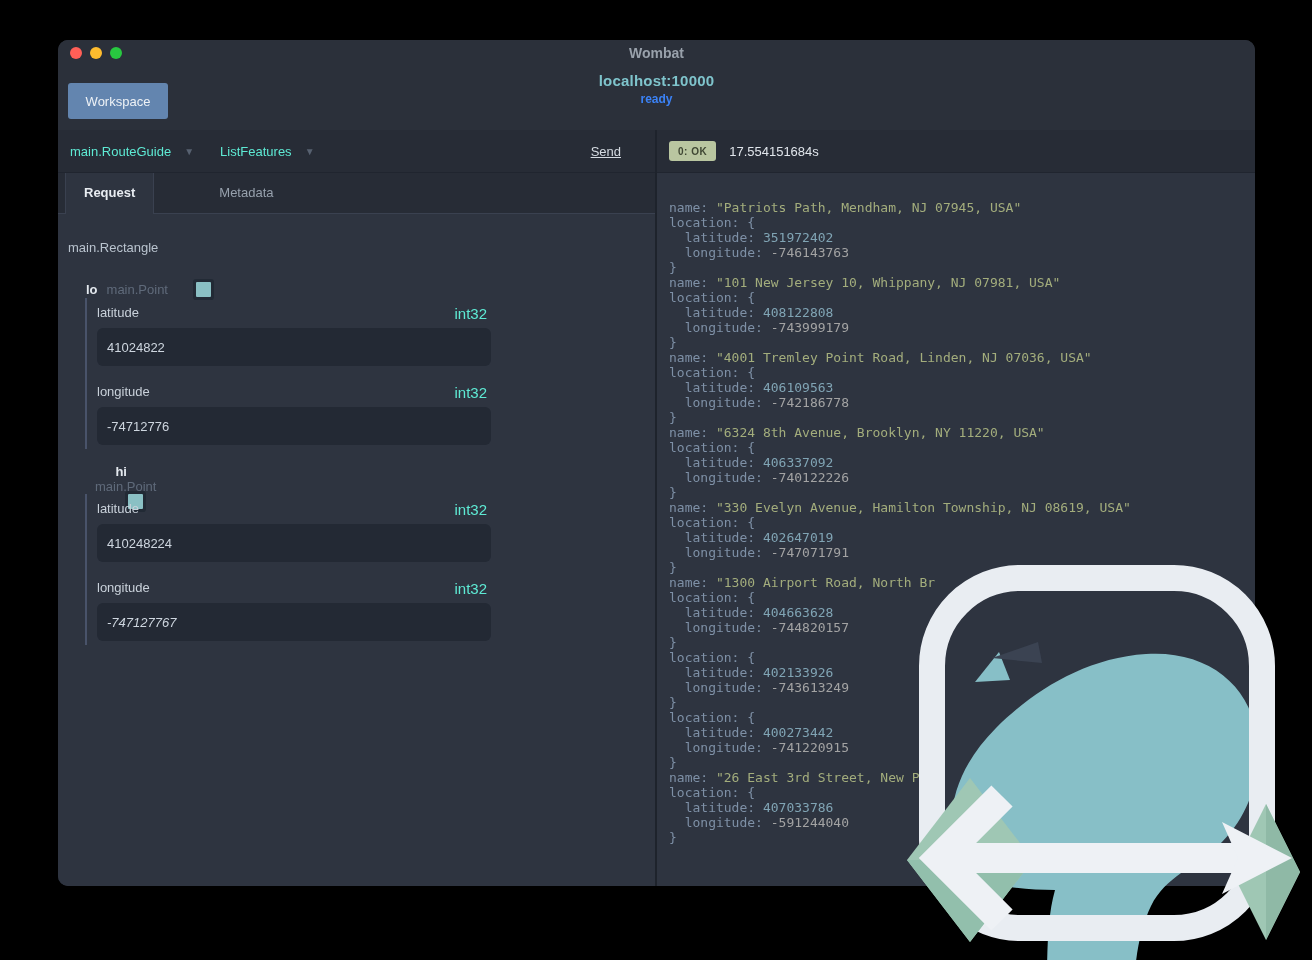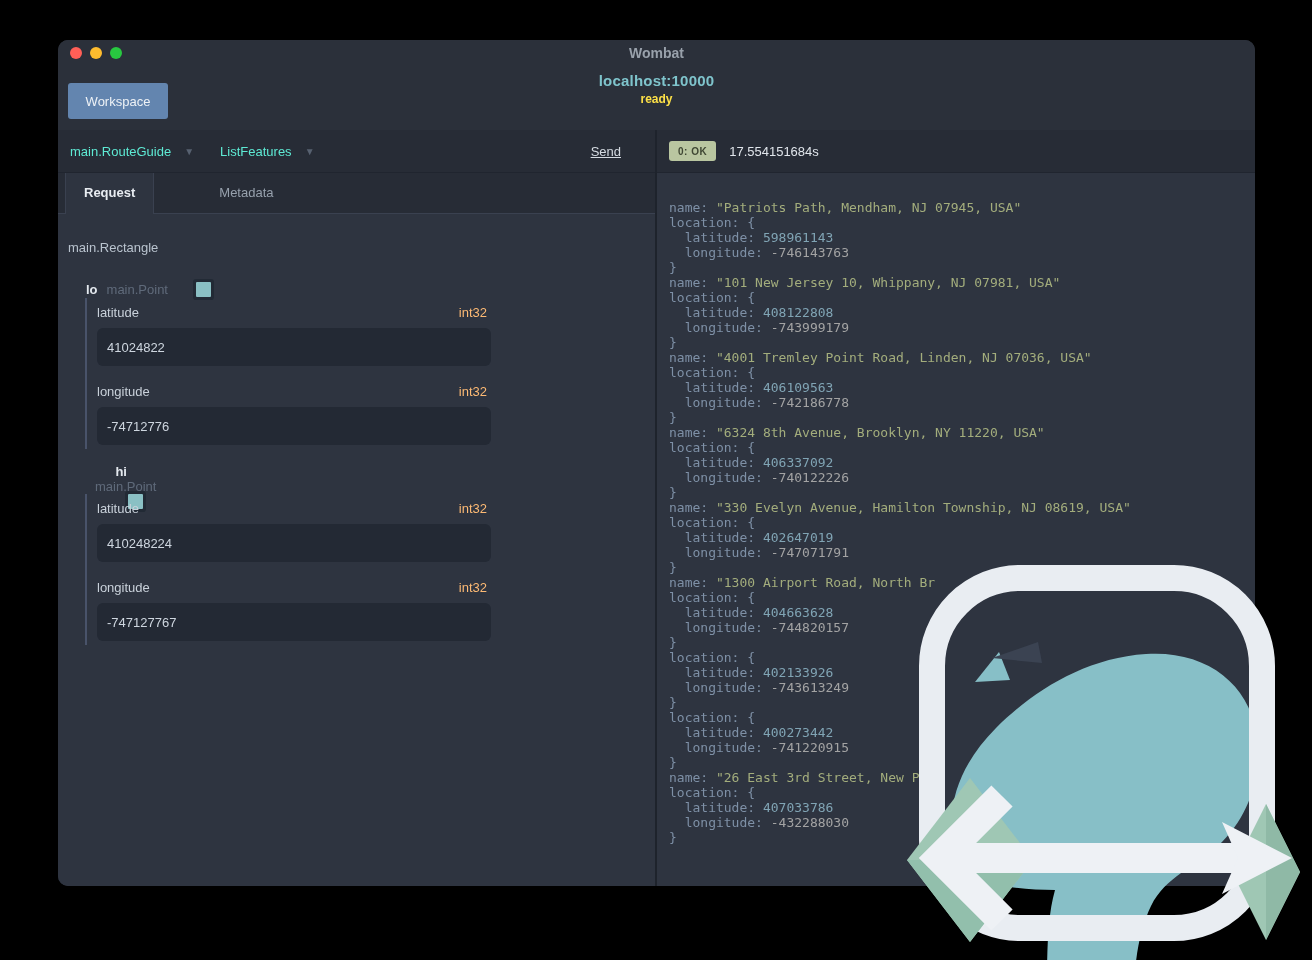--- a/index.html
+++ b/index.html
@@ -20,7 +20,7 @@
     color:#eef2f6;font-size:13px;border:none;border-radius:3px;font-family:inherit;cursor:pointer;}
   .server{position:absolute;left:0;right:0;top:8px;text-align:center;}
   .server-addr{font-size:15px;font-weight:700;color:#7fc4cc;letter-spacing:.2px;}
-  .server-status{font-size:12px;font-weight:700;color:#fde047;margin-top:3px;}
+  .server-status{font-size:12px;font-weight:700;color:#3b82f6;margin-top:3px;}
 
   .main{position:absolute;left:0;right:0;top:90px;bottom:0;display:flex;}
   .left-pane{width:597px;display:flex;flex-direction:column;min-width:0;}

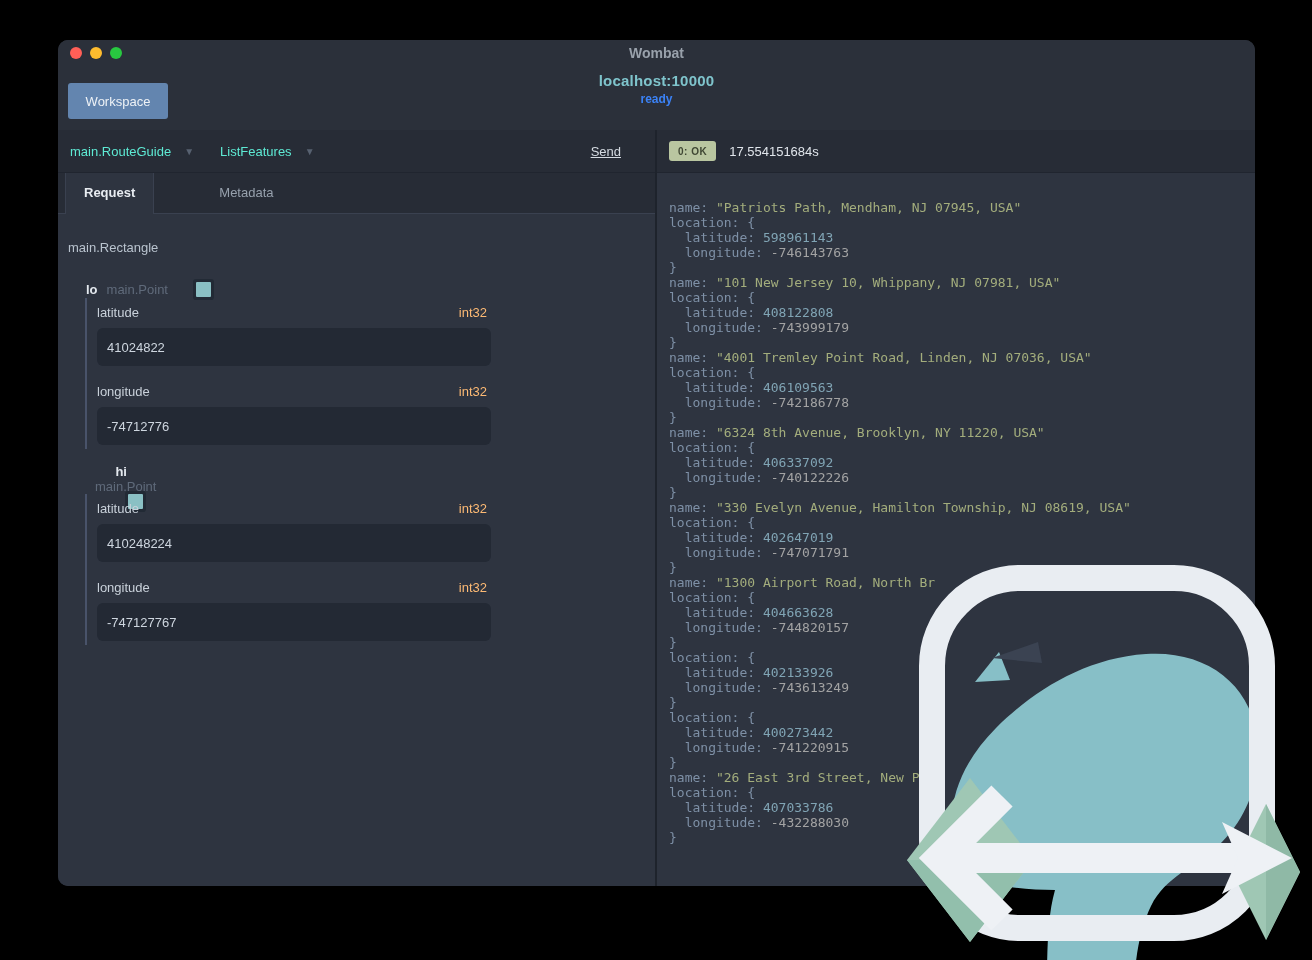--- a/index.html
+++ b/index.html
@@ -158,7 +158,7 @@
         <div class="content">
           <div class="response-body"><span><span class="k">name: </span><span class="s">"Patriots Path, Mendham, NJ 07945, USA"</span>
 <span class="k">location: {</span>
-<span class="k">  latitude: </span><span class="n-lat">598961143</span>
+<span class="k">  latitude: </span><span class="n-lat">351972402</span>
 <span class="k">  longitude: </span><span class="n-lng">-746143763</span>
 <span class="k">}</span>
 </span><span><span class="k">name: </span><span class="s">"101 New Jersey 10, Whippany, NJ 07981, USA"</span>

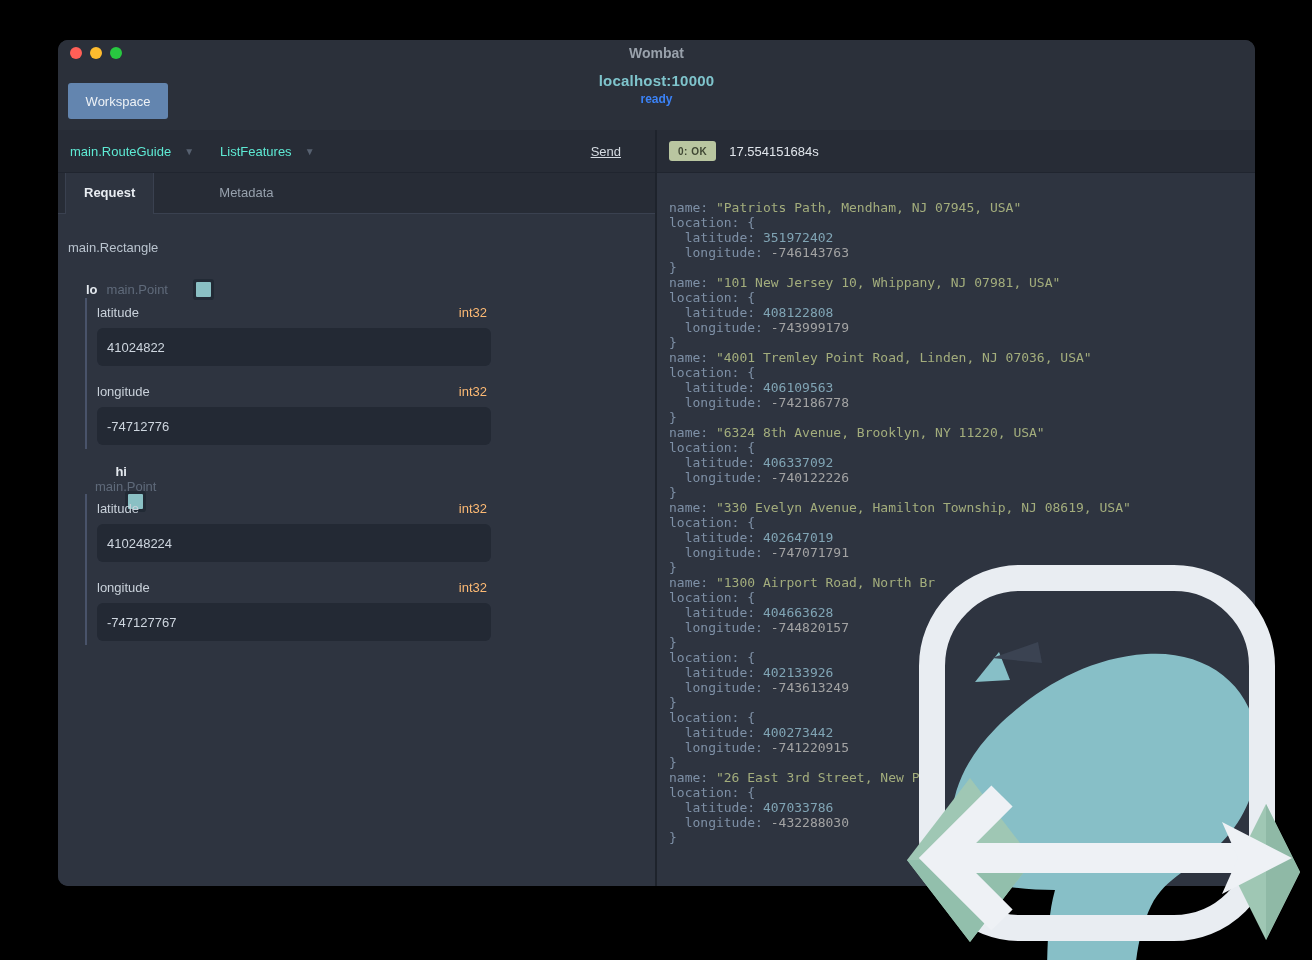--- a/index.html
+++ b/index.html
@@ -59,7 +59,7 @@
   .indent-guide{position:absolute;left:27px;width:2px;background:#49536a;}
   .g1{top:84px;height:151px;} .g2{top:280px;height:151px;}
   .fld-label{position:absolute;left:39px;font-size:13px;color:#c9d1da;}
-  .fld-type{position:absolute;right:168px;font-size:13px;color:#fdba74;padding-left:12px;}
+  .fld-type{position:absolute;right:168px;font-size:15px;color:#5eead4;padding-left:12px;}
   .fld-input{position:absolute;left:39px;width:374px;height:38px;padding:0 10px;
     background:#232934;border:none;border-radius:6px;color:#ced6df;font-size:13px;
     font-family:inherit;outline:none;}

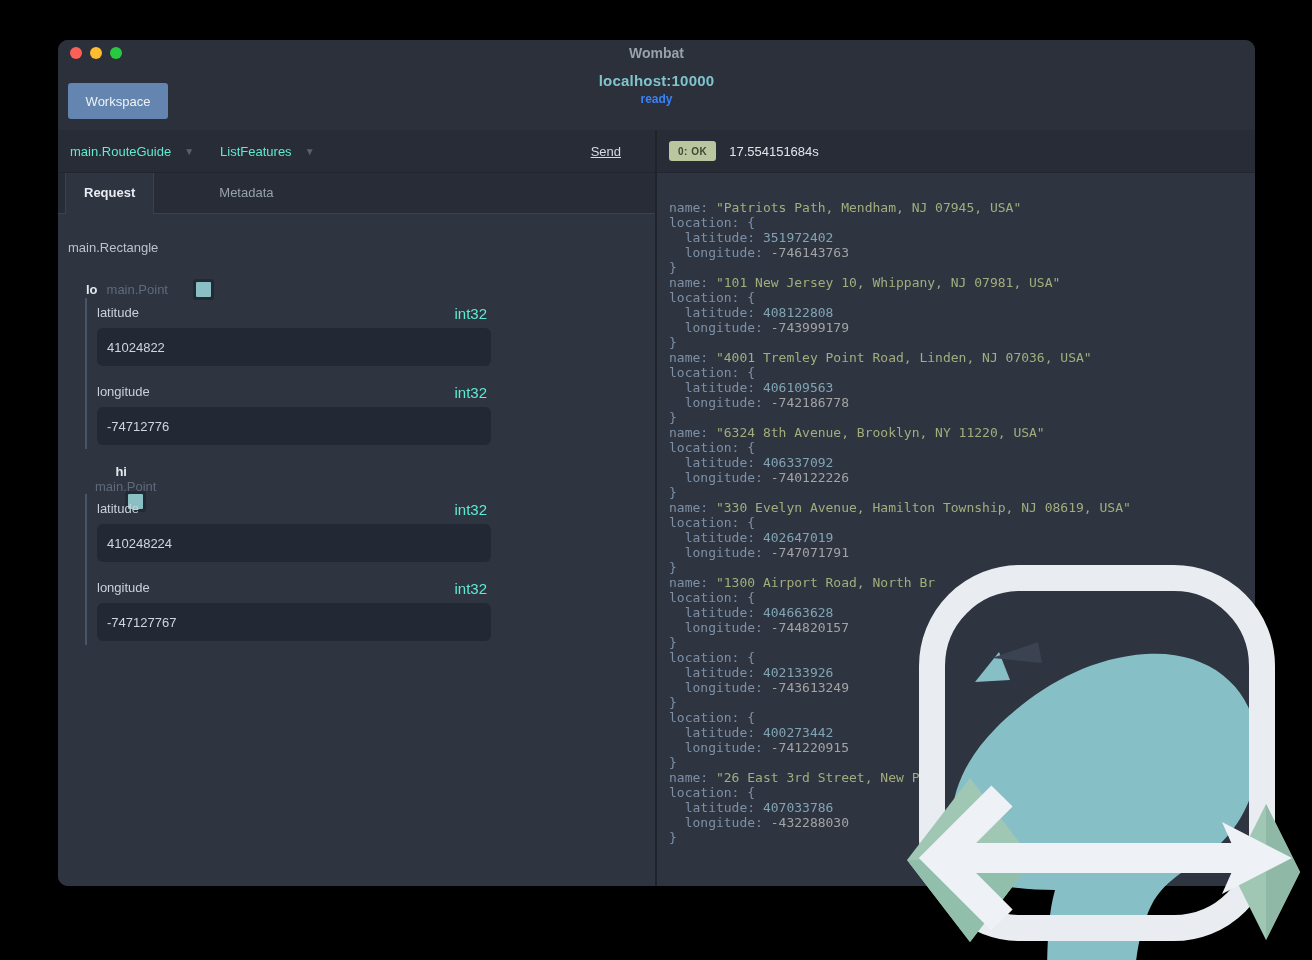--- a/index.html
+++ b/index.html
@@ -66,7 +66,7 @@
   .l-lat1{top:91px;} .i-lat1{top:114px;}
   .l-lng1{top:170px;} .i-lng1{top:193px;}
   .l-lat2{top:287px;} .i-lat2{top:310px;}
-  .l-lng2{top:366px;} .i-lng2{top:389px;}
+  .l-lng2{top:366px;} .i-lng2{top:389px;font-style:italic;}
 
   
   .response-body{position:absolute;left:12px;top:27px;right:0;bottom:0;white-space:pre;

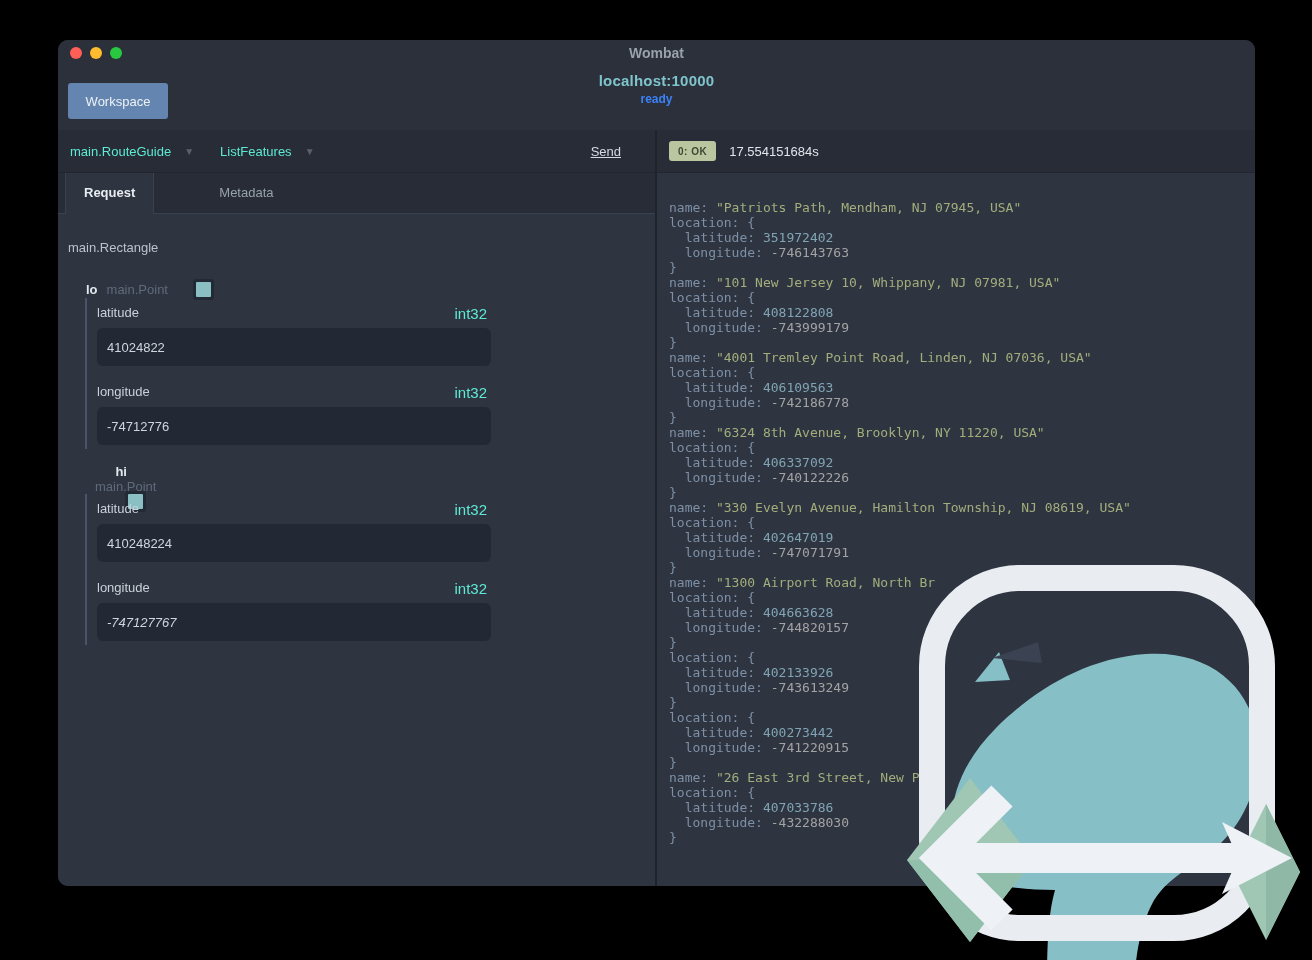--- a/index.html
+++ b/index.html
@@ -197,7 +197,7 @@
 </span><span><span class="k">name: </span><span class="s">"26 East 3rd Street, New Pr</span>
 <span class="k">location: {</span>
 <span class="k">  latitude: </span><span class="n-lat">407033786</span>
-<span class="k">  longitude: </span><span class="n-lng">-432288030</span>
+<span class="k">  longitude: </span><span class="n-lng">-591244040</span>
 <span class="k">}</span>
 </span></div>
         </div>

